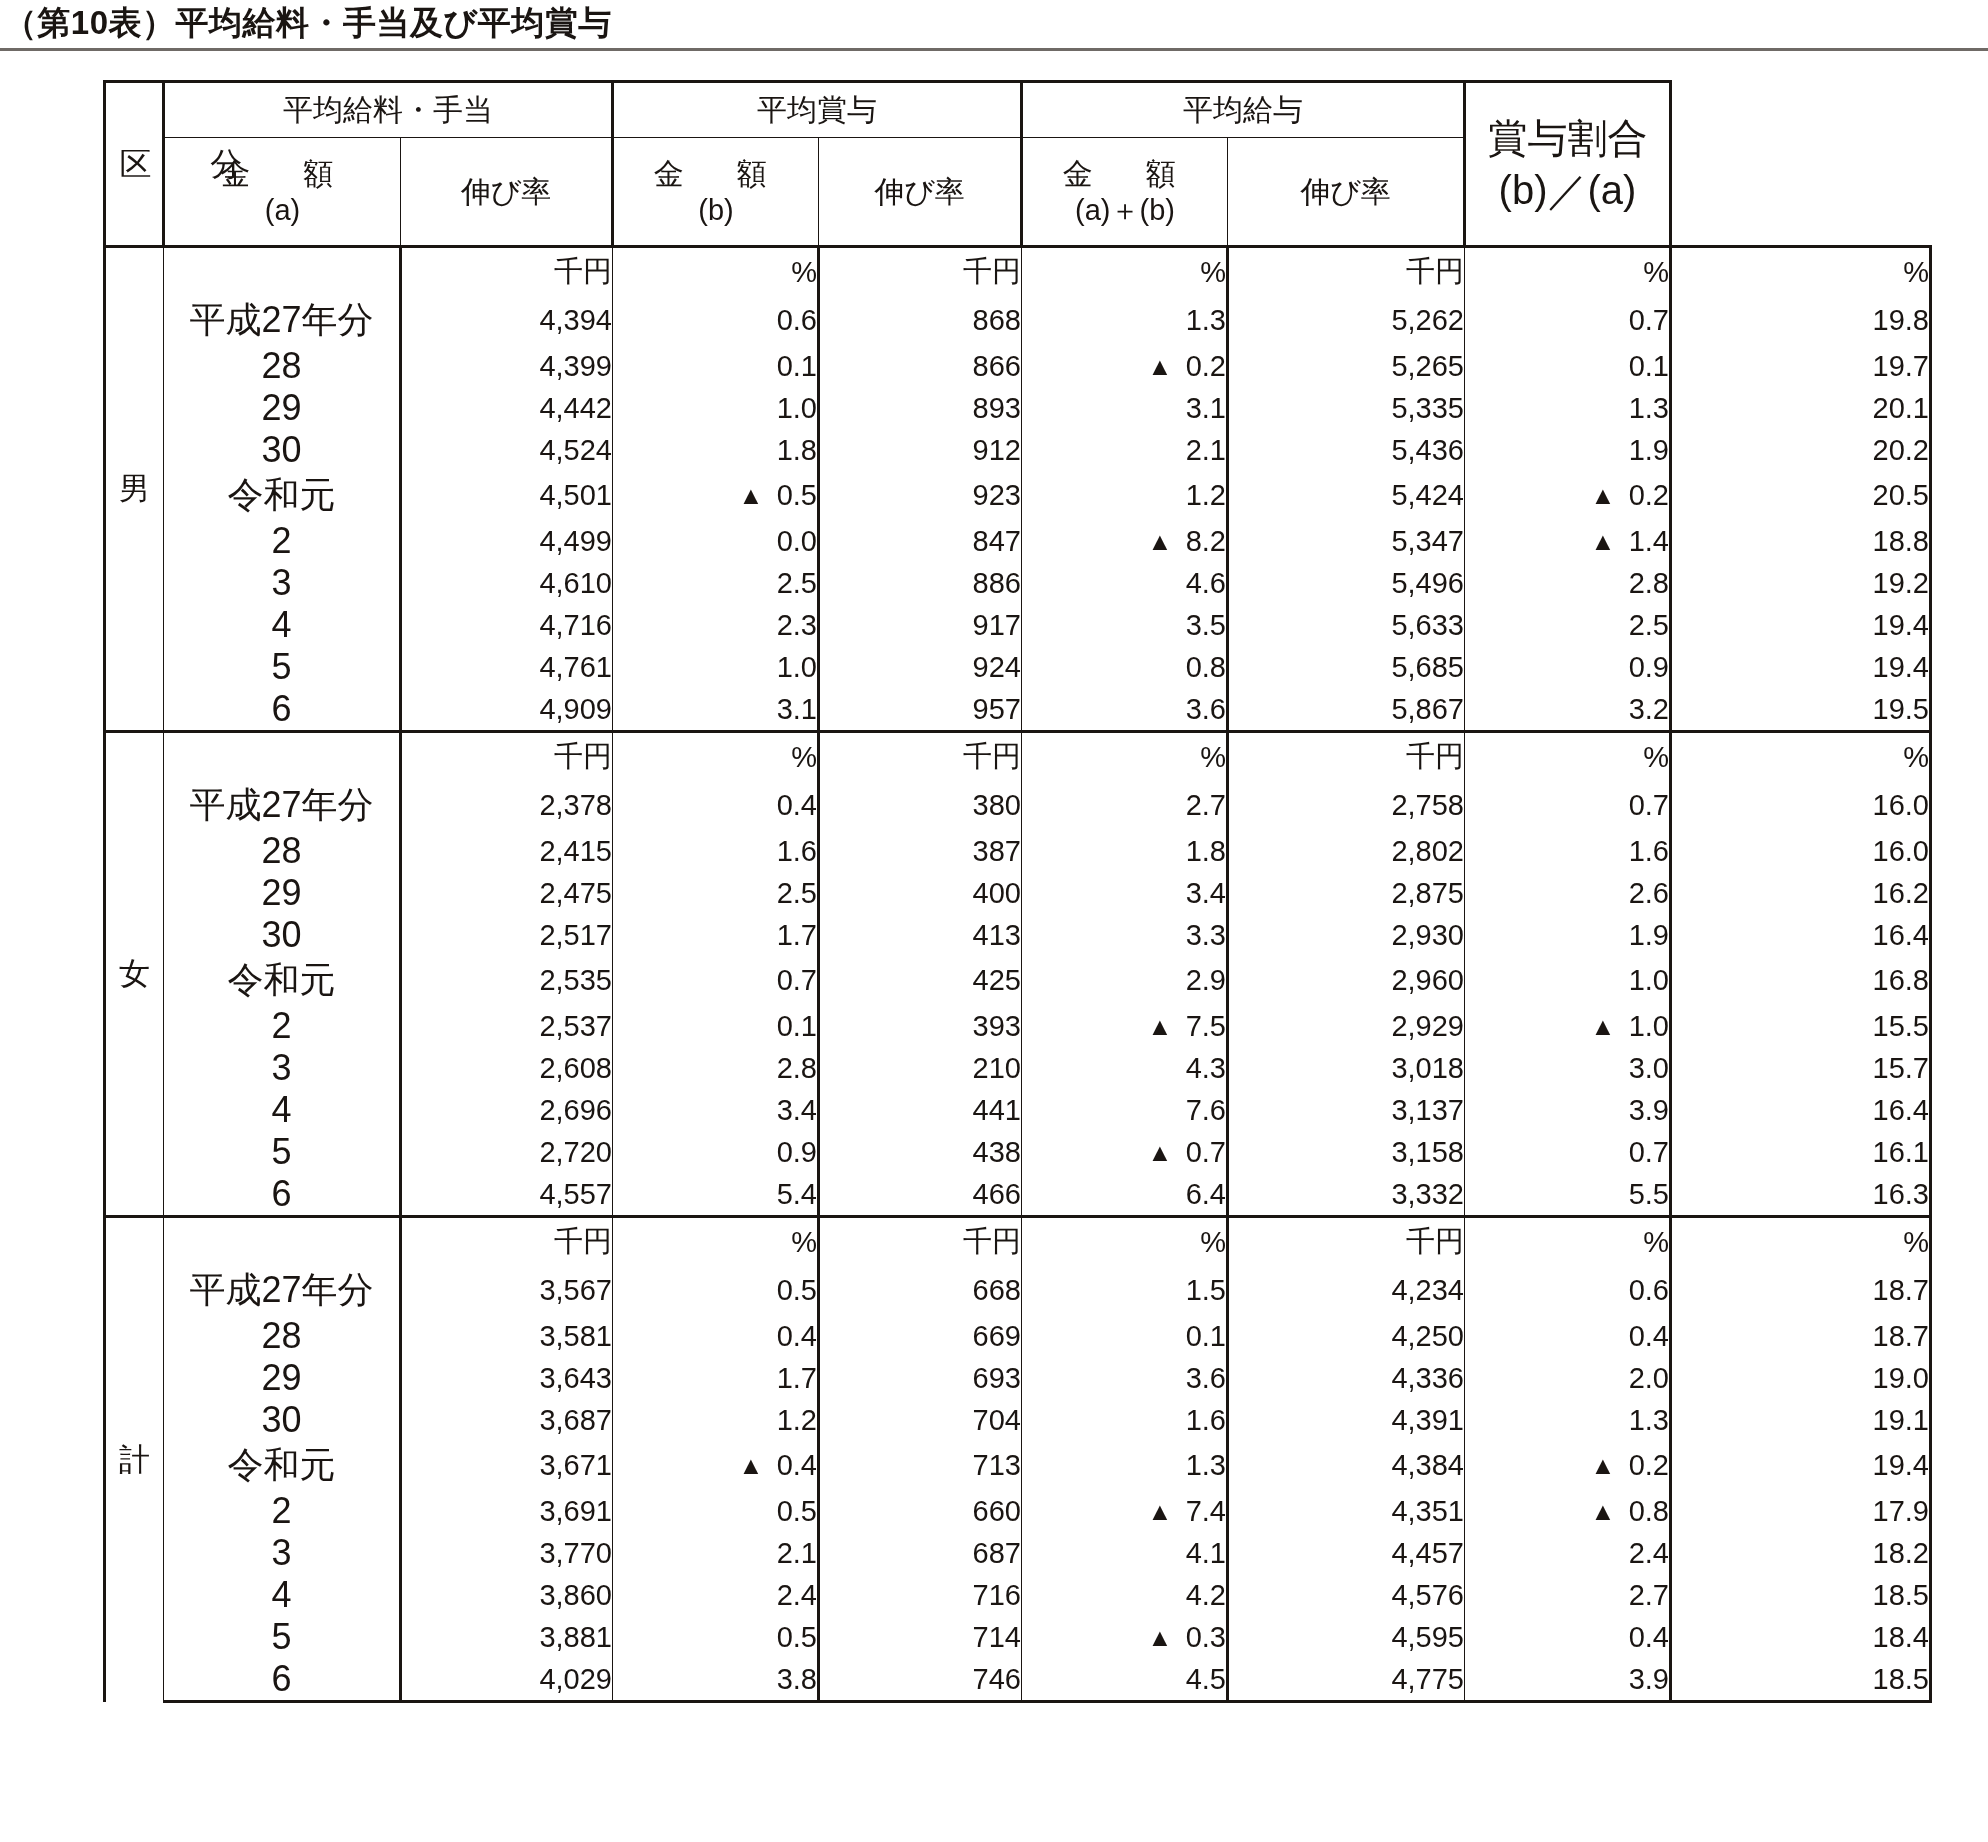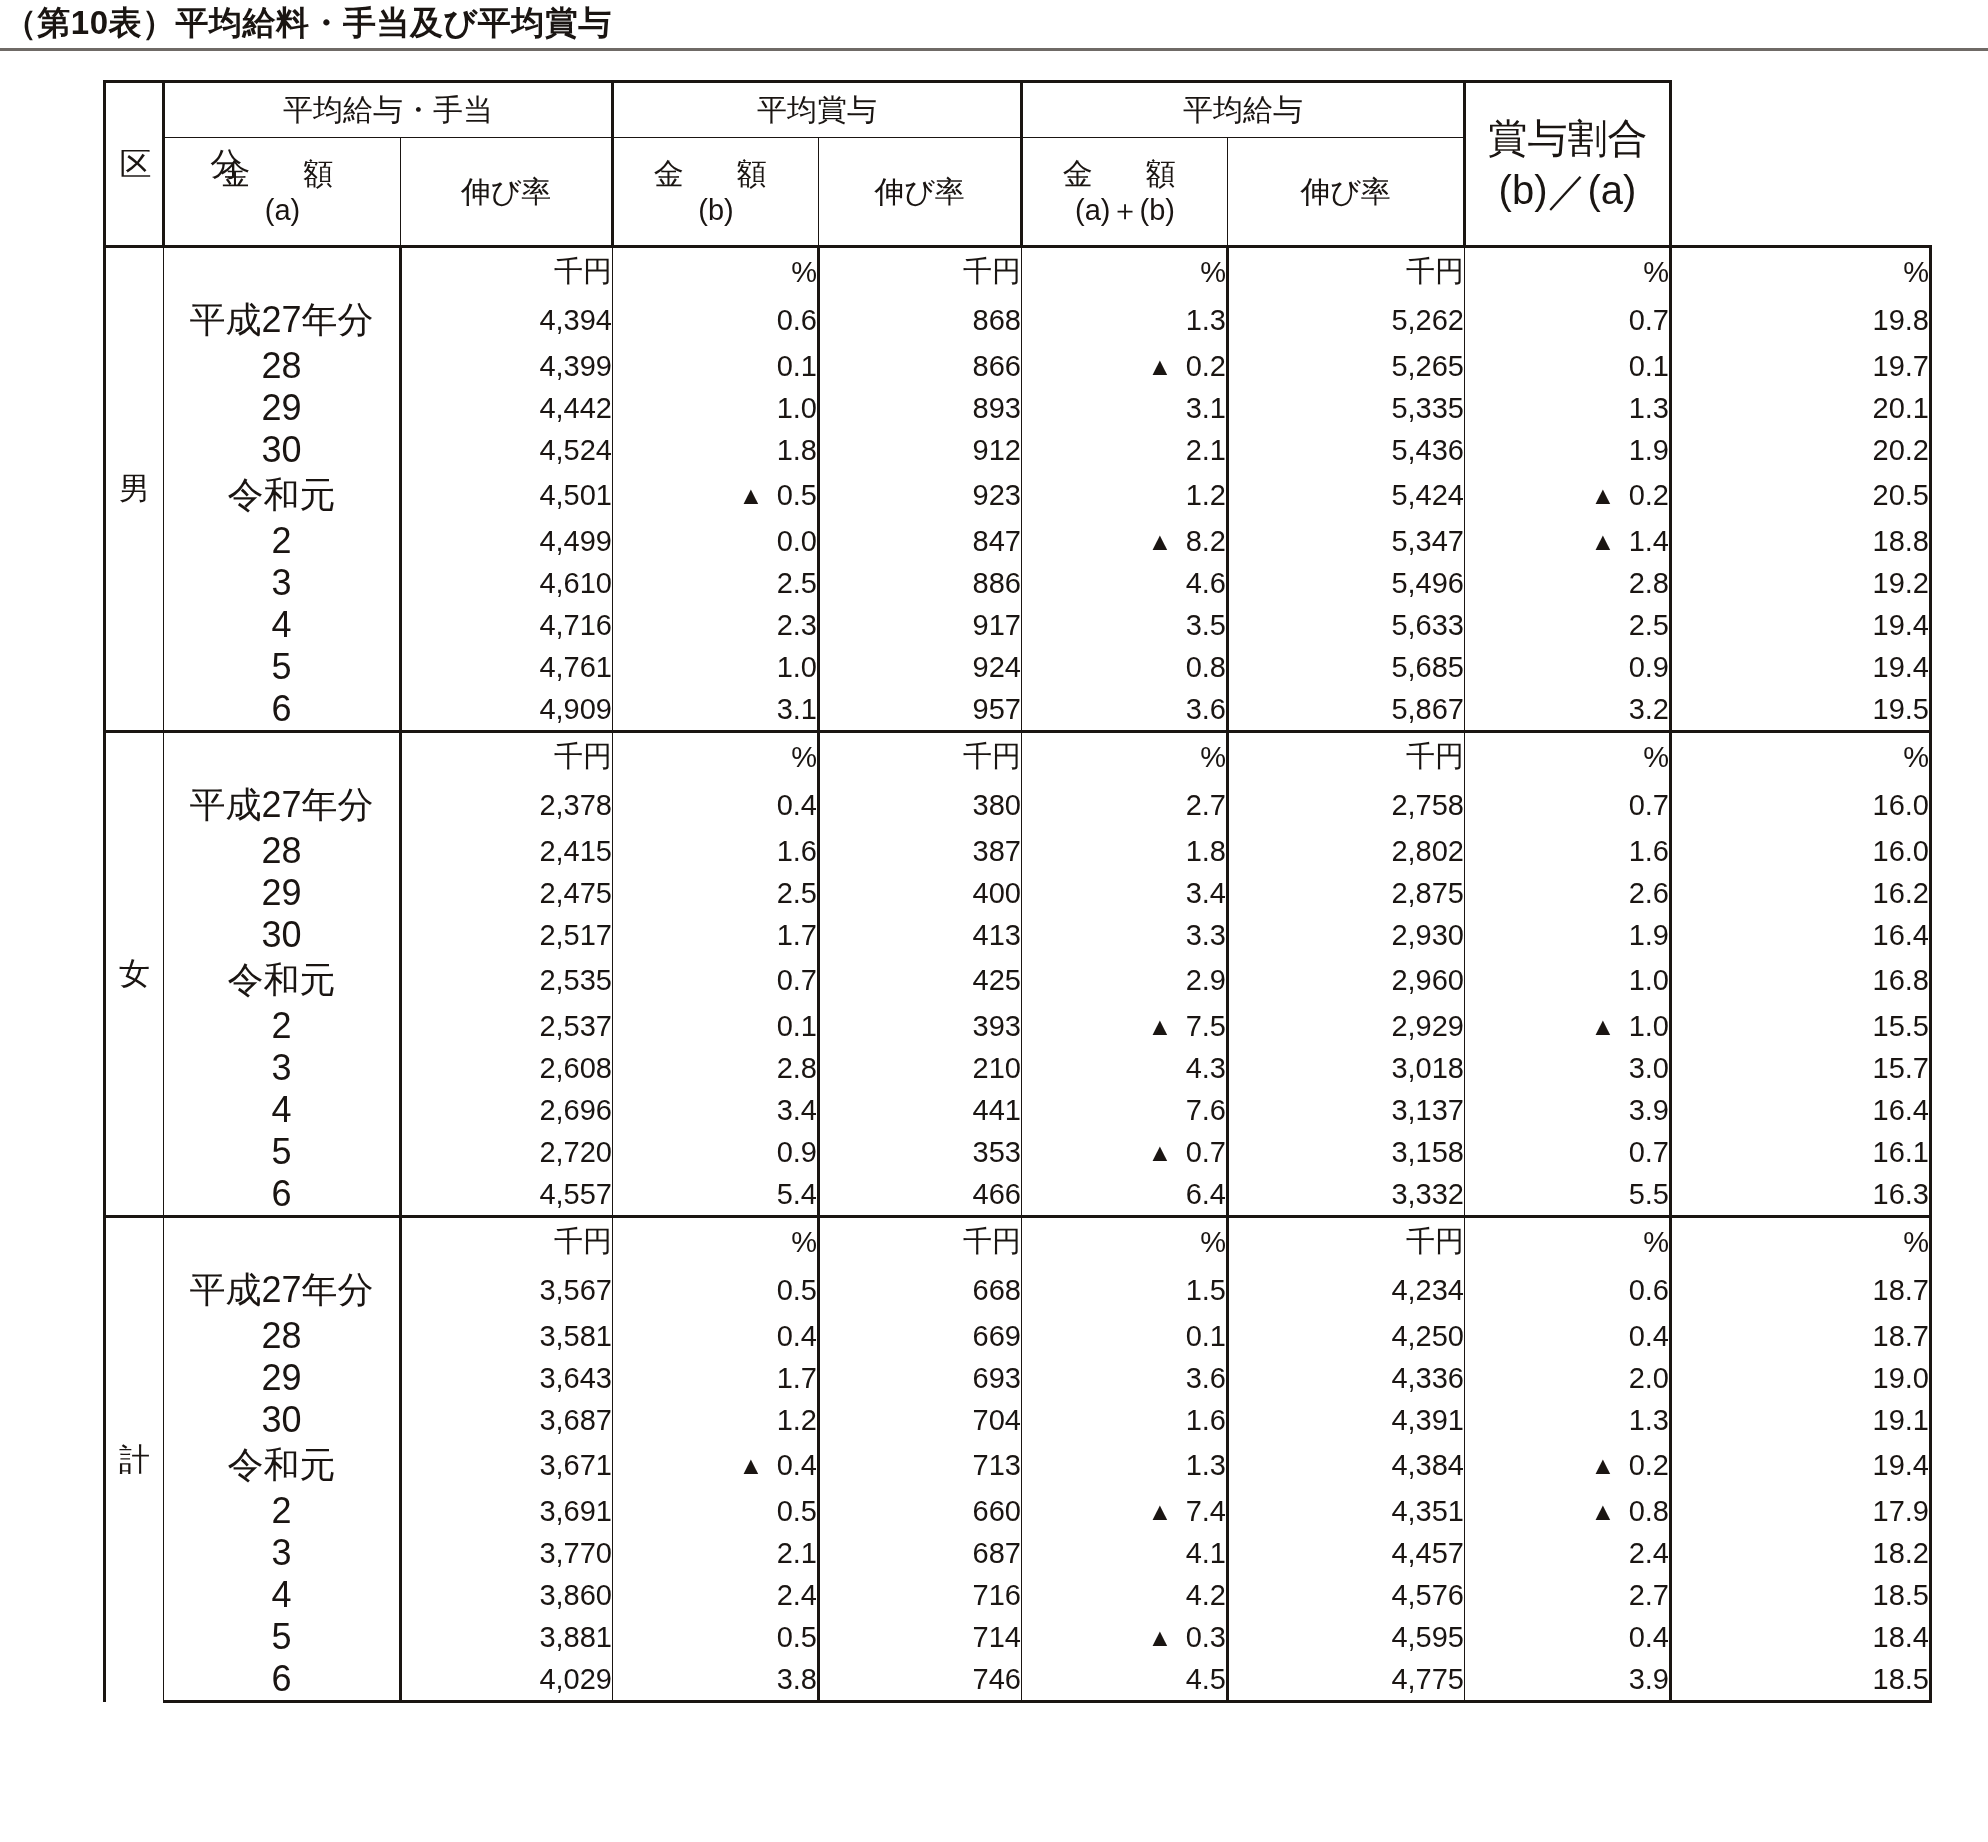--- a/index.html
+++ b/index.html
@@ -146,7 +146,7 @@
     <thead>
       <tr>
         <th class="h-center h-kubun bt-thick bl-thick br-thick" rowspan="2">区　分</th>
-        <th class="h-center h-group bt-thick bb-thin br-thick" colspan="2">平均給与・手当</th>
+        <th class="h-center h-group bt-thick bb-thin br-thick" colspan="2">平均給料・手当</th>
         <th class="h-center h-group bt-thick bb-thin br-thick" colspan="2">平均賞与</th>
         <th class="h-center h-group bt-thick bb-thin br-thick" colspan="2">平均給与</th>
         <th class="h-center h-ratio bt-thick br-thick" rowspan="2">

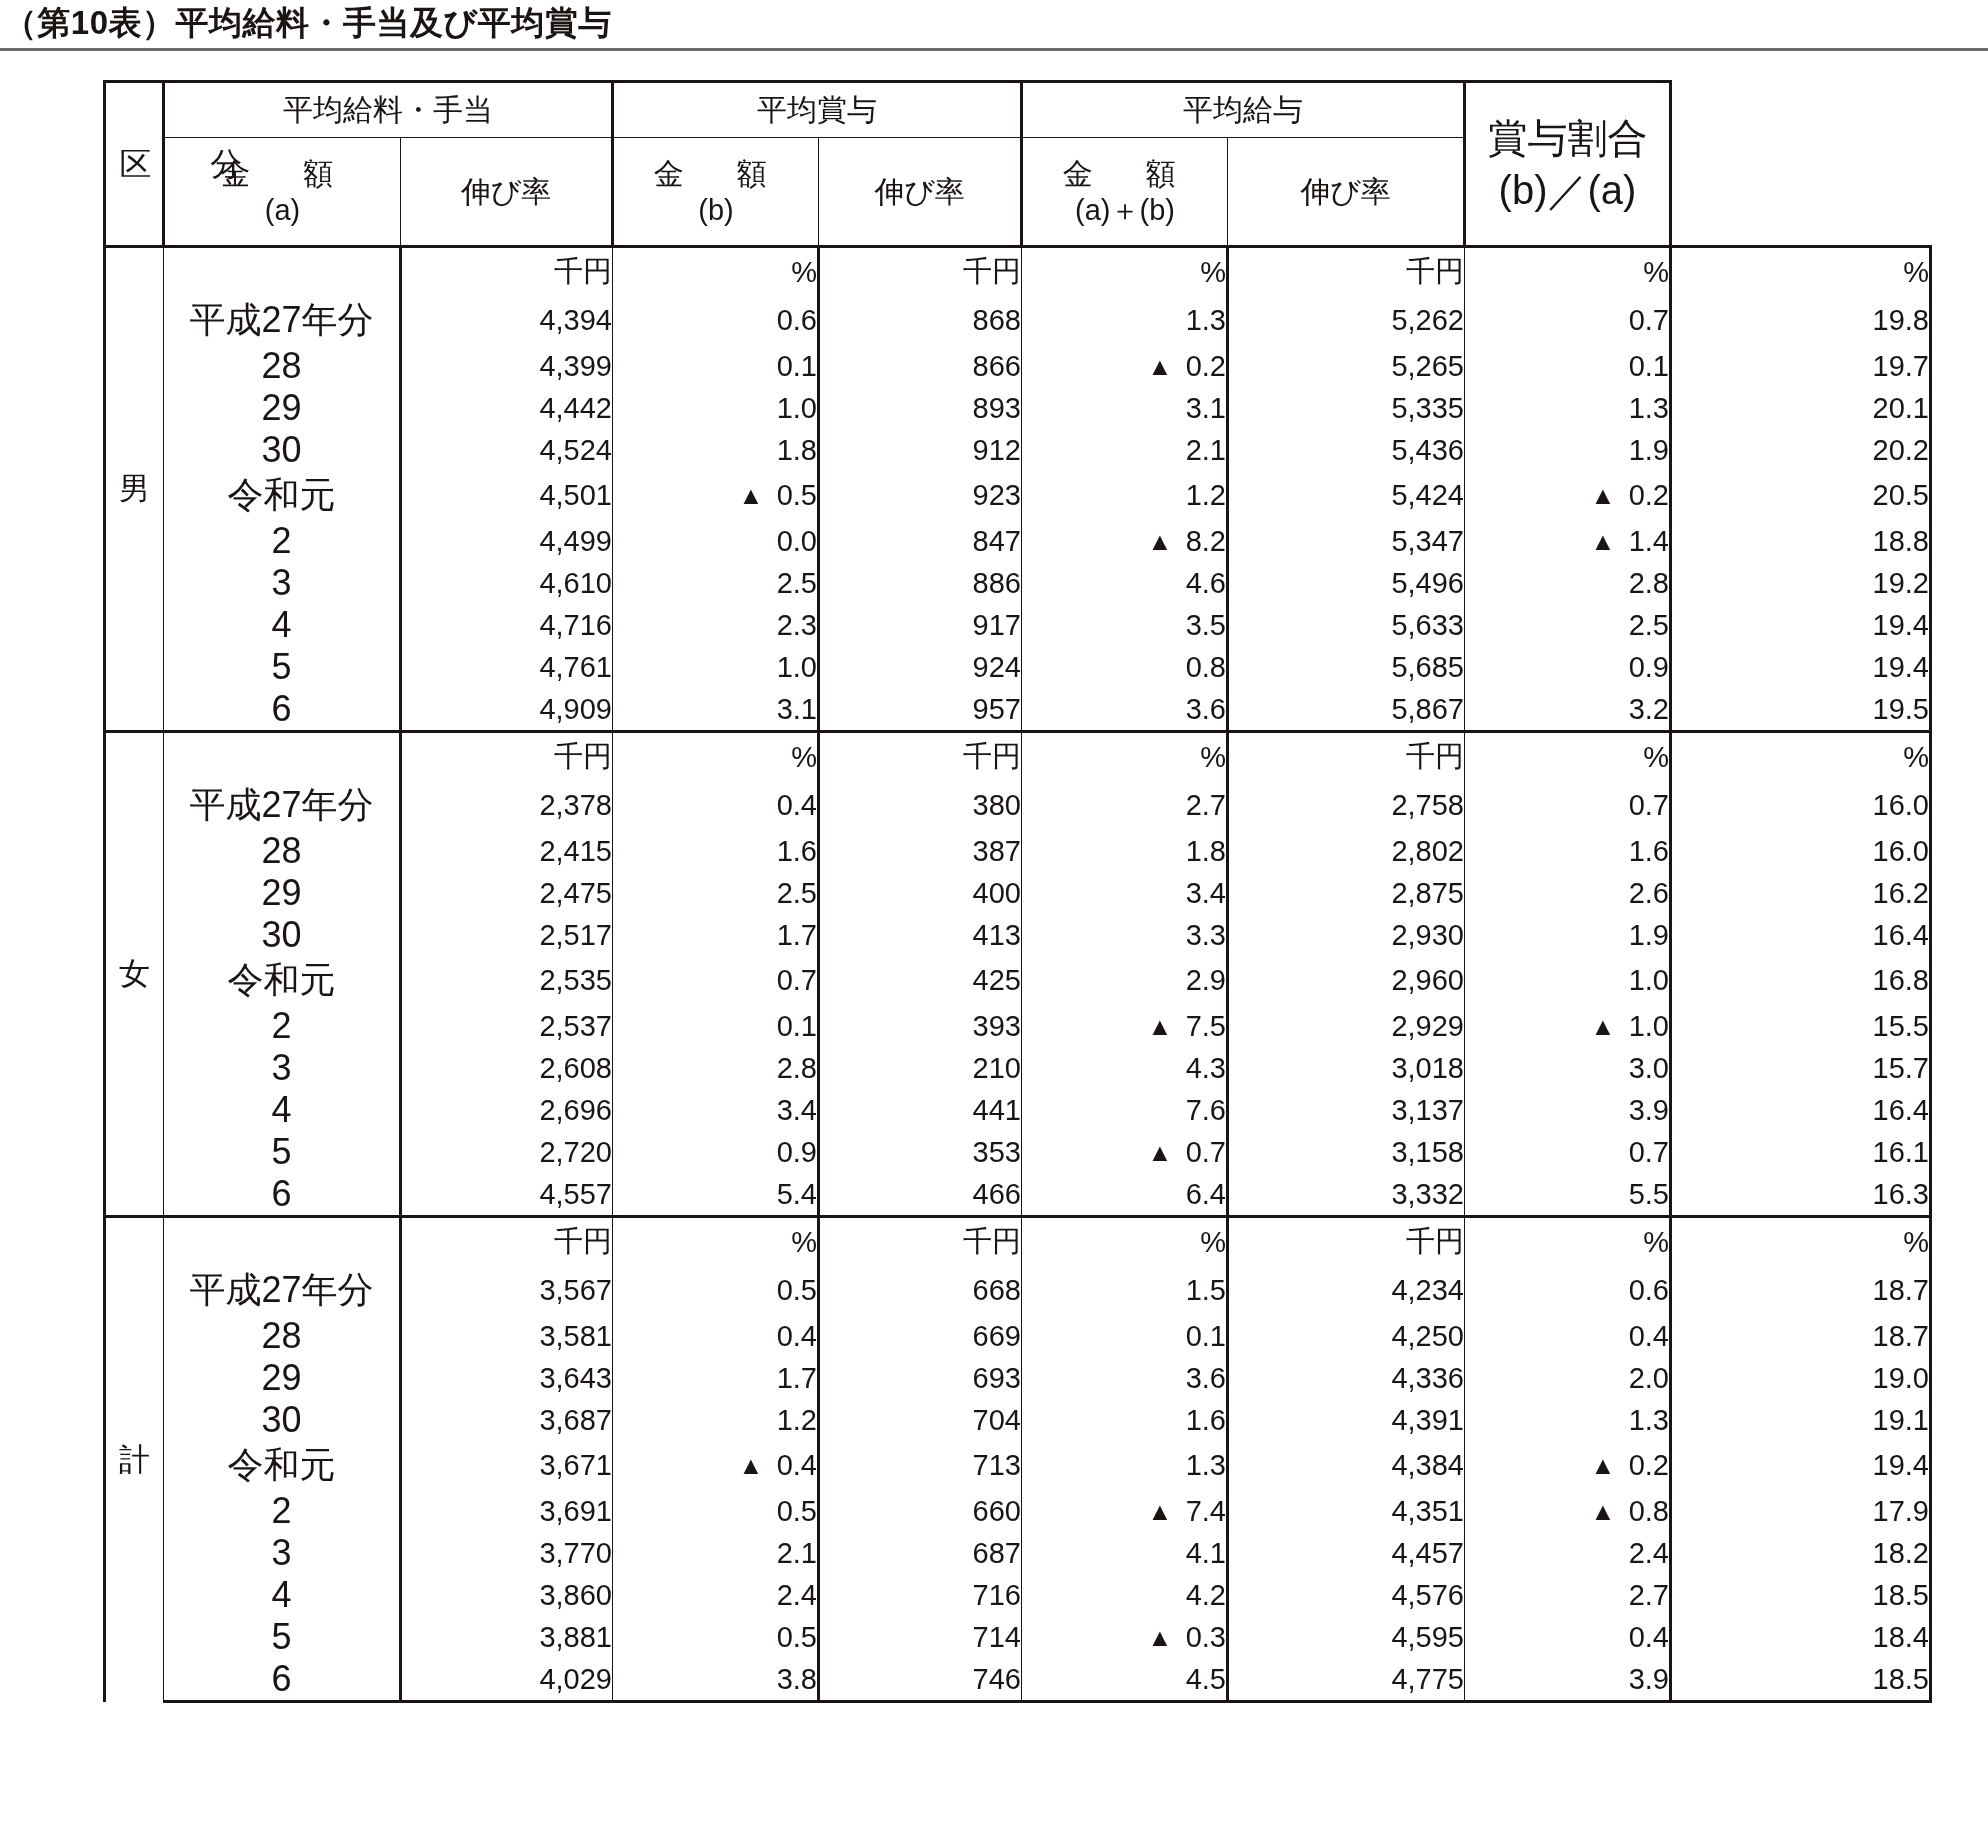--- a/index.html
+++ b/index.html
@@ -379,7 +379,7 @@
           <td class="row-label br-thick">5</td>
           <td class="num br-thin">2,720</td>
           <td class="num br-thick"><span class="tri hide">▲</span>0.9</td>
-          <td class="num br-thin">353</td>
+          <td class="num br-thin">438</td>
           <td class="num br-thick"><span class="tri">▲</span>0.7</td>
           <td class="num br-thin">3,158</td>
           <td class="num br-thick"><span class="tri hide">▲</span>0.7</td>

